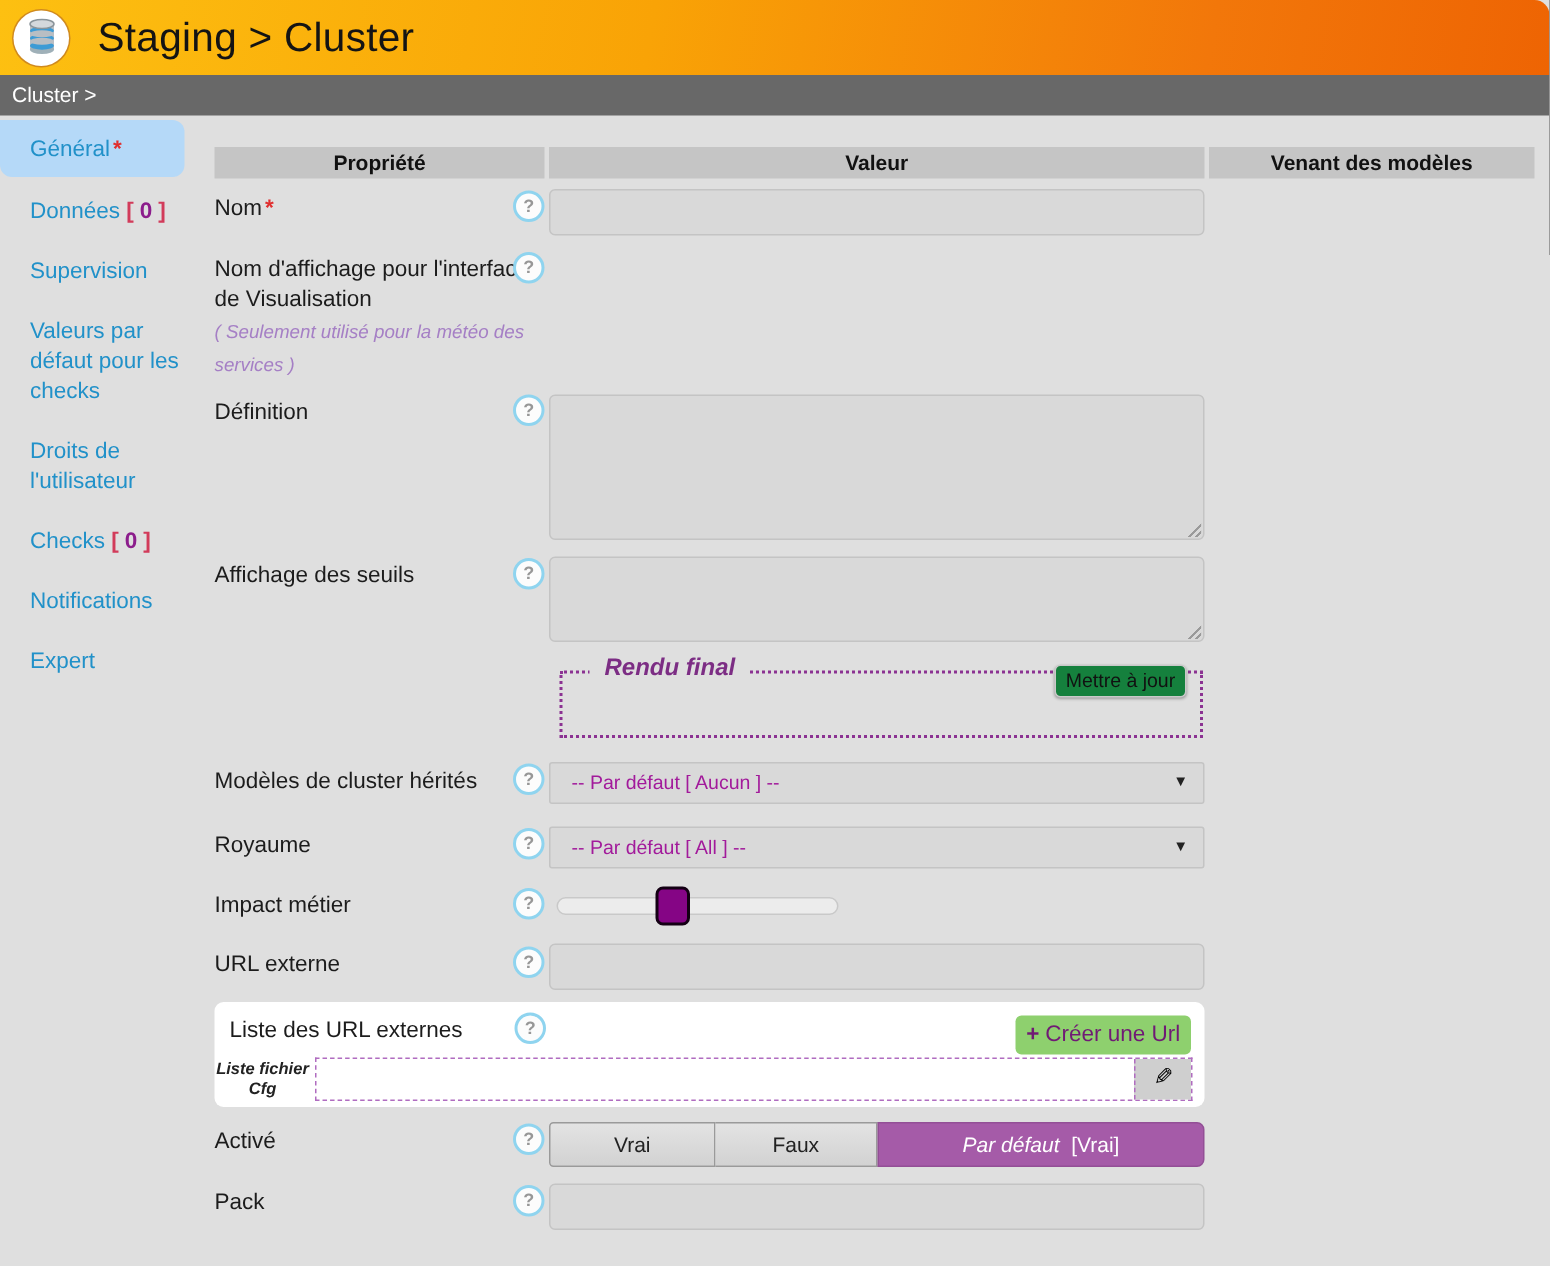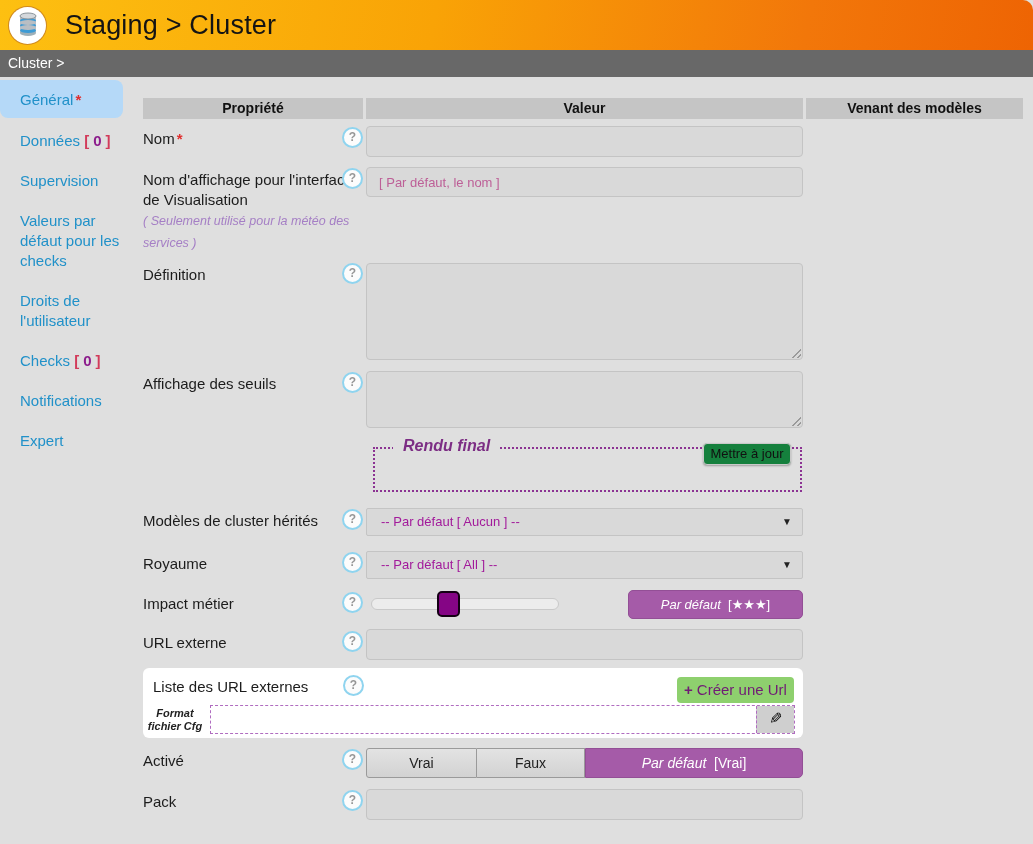--- a/index.html
+++ b/index.html
@@ -159,7 +159,6 @@
   <div class="flabel" style="top:170px;width:212px">Nom d'affichage pour l'interface de Visualisation</div>
   <div class="note" style="top:210px">( Seulement utilisé pour la météo des services )</div>
   <div class="help" style="top:168px">?</div>
-  <input class="tin" style="top: 167px; height: 30px;" placeholder="[ Par défaut, le nom ]">
 
   <div class="flabel" style="top:265px">Définition</div>
   <div class="help" style="top:263px">?</div>

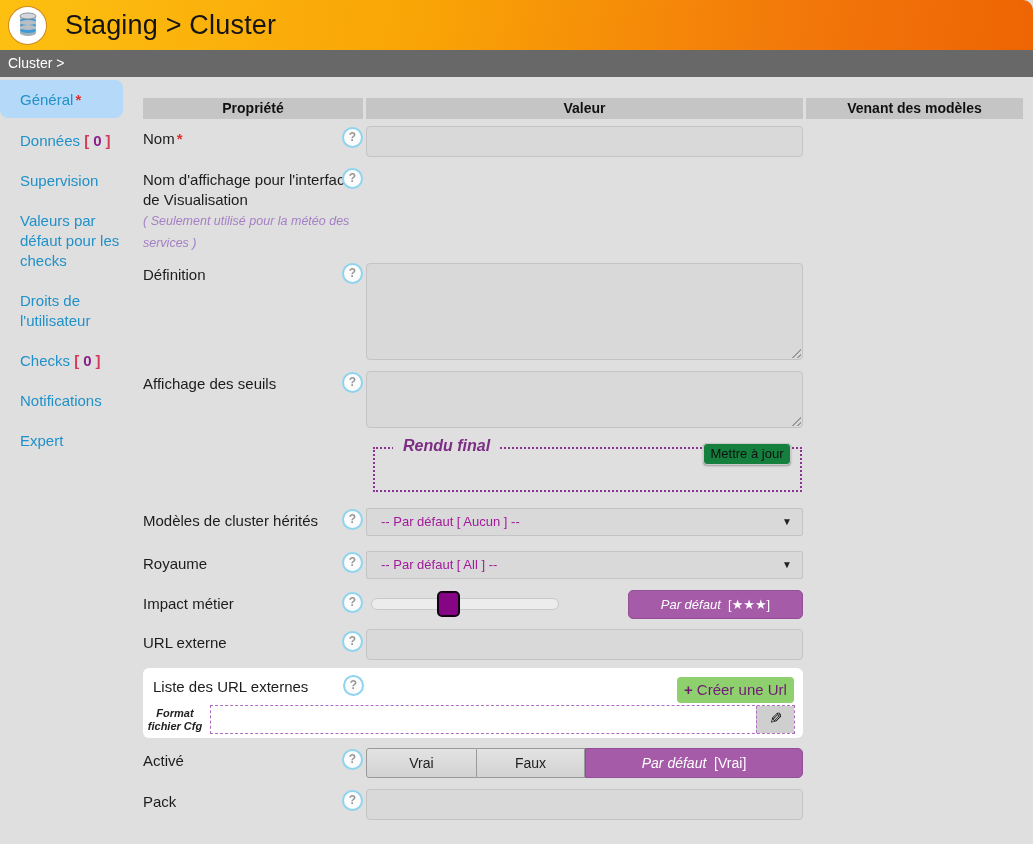--- a/index.html
+++ b/index.html
@@ -193,9 +193,6 @@
   <div class="help" style="top:592px">?</div>
   <div class="slider-track"></div>
   <div class="slider-handle"></div>
-  <div class="btn-purple btn-impact">
-    <span class="it">Par défaut</span>&nbsp;&nbsp;<span>[★★★]</span>
-  </div>
 
   <div class="flabel" style="top:633px">URL externe</div>
   <div class="help" style="top:631px">?</div>

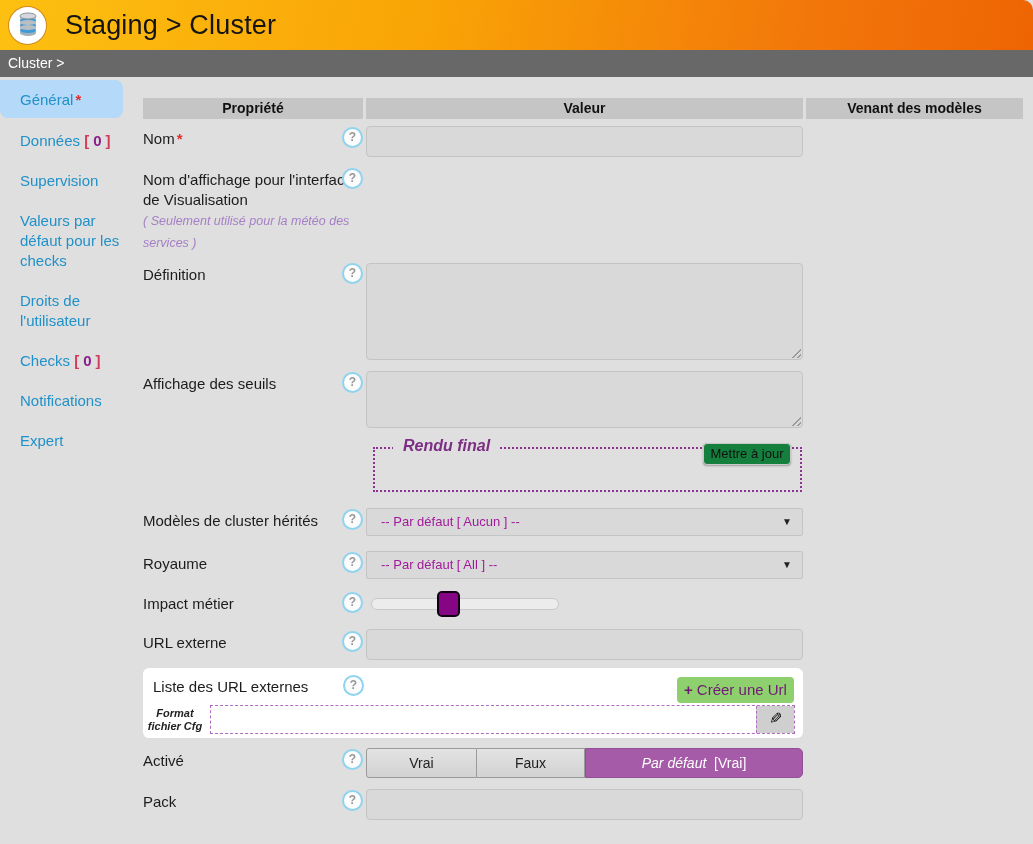--- a/index.html
+++ b/index.html
@@ -204,7 +204,7 @@
   <div class="btn-green">
     <span class="plus">+</span><span>Créer une Url</span>
   </div>
-  <div class="fmt-label">Format fichier Cfg</div>
+  <div class="fmt-label">Liste fichier Cfg</div>
   <input class="cfg-input" value="" style="">
   <div class="btn-pencil">
     <span>✎</span>

